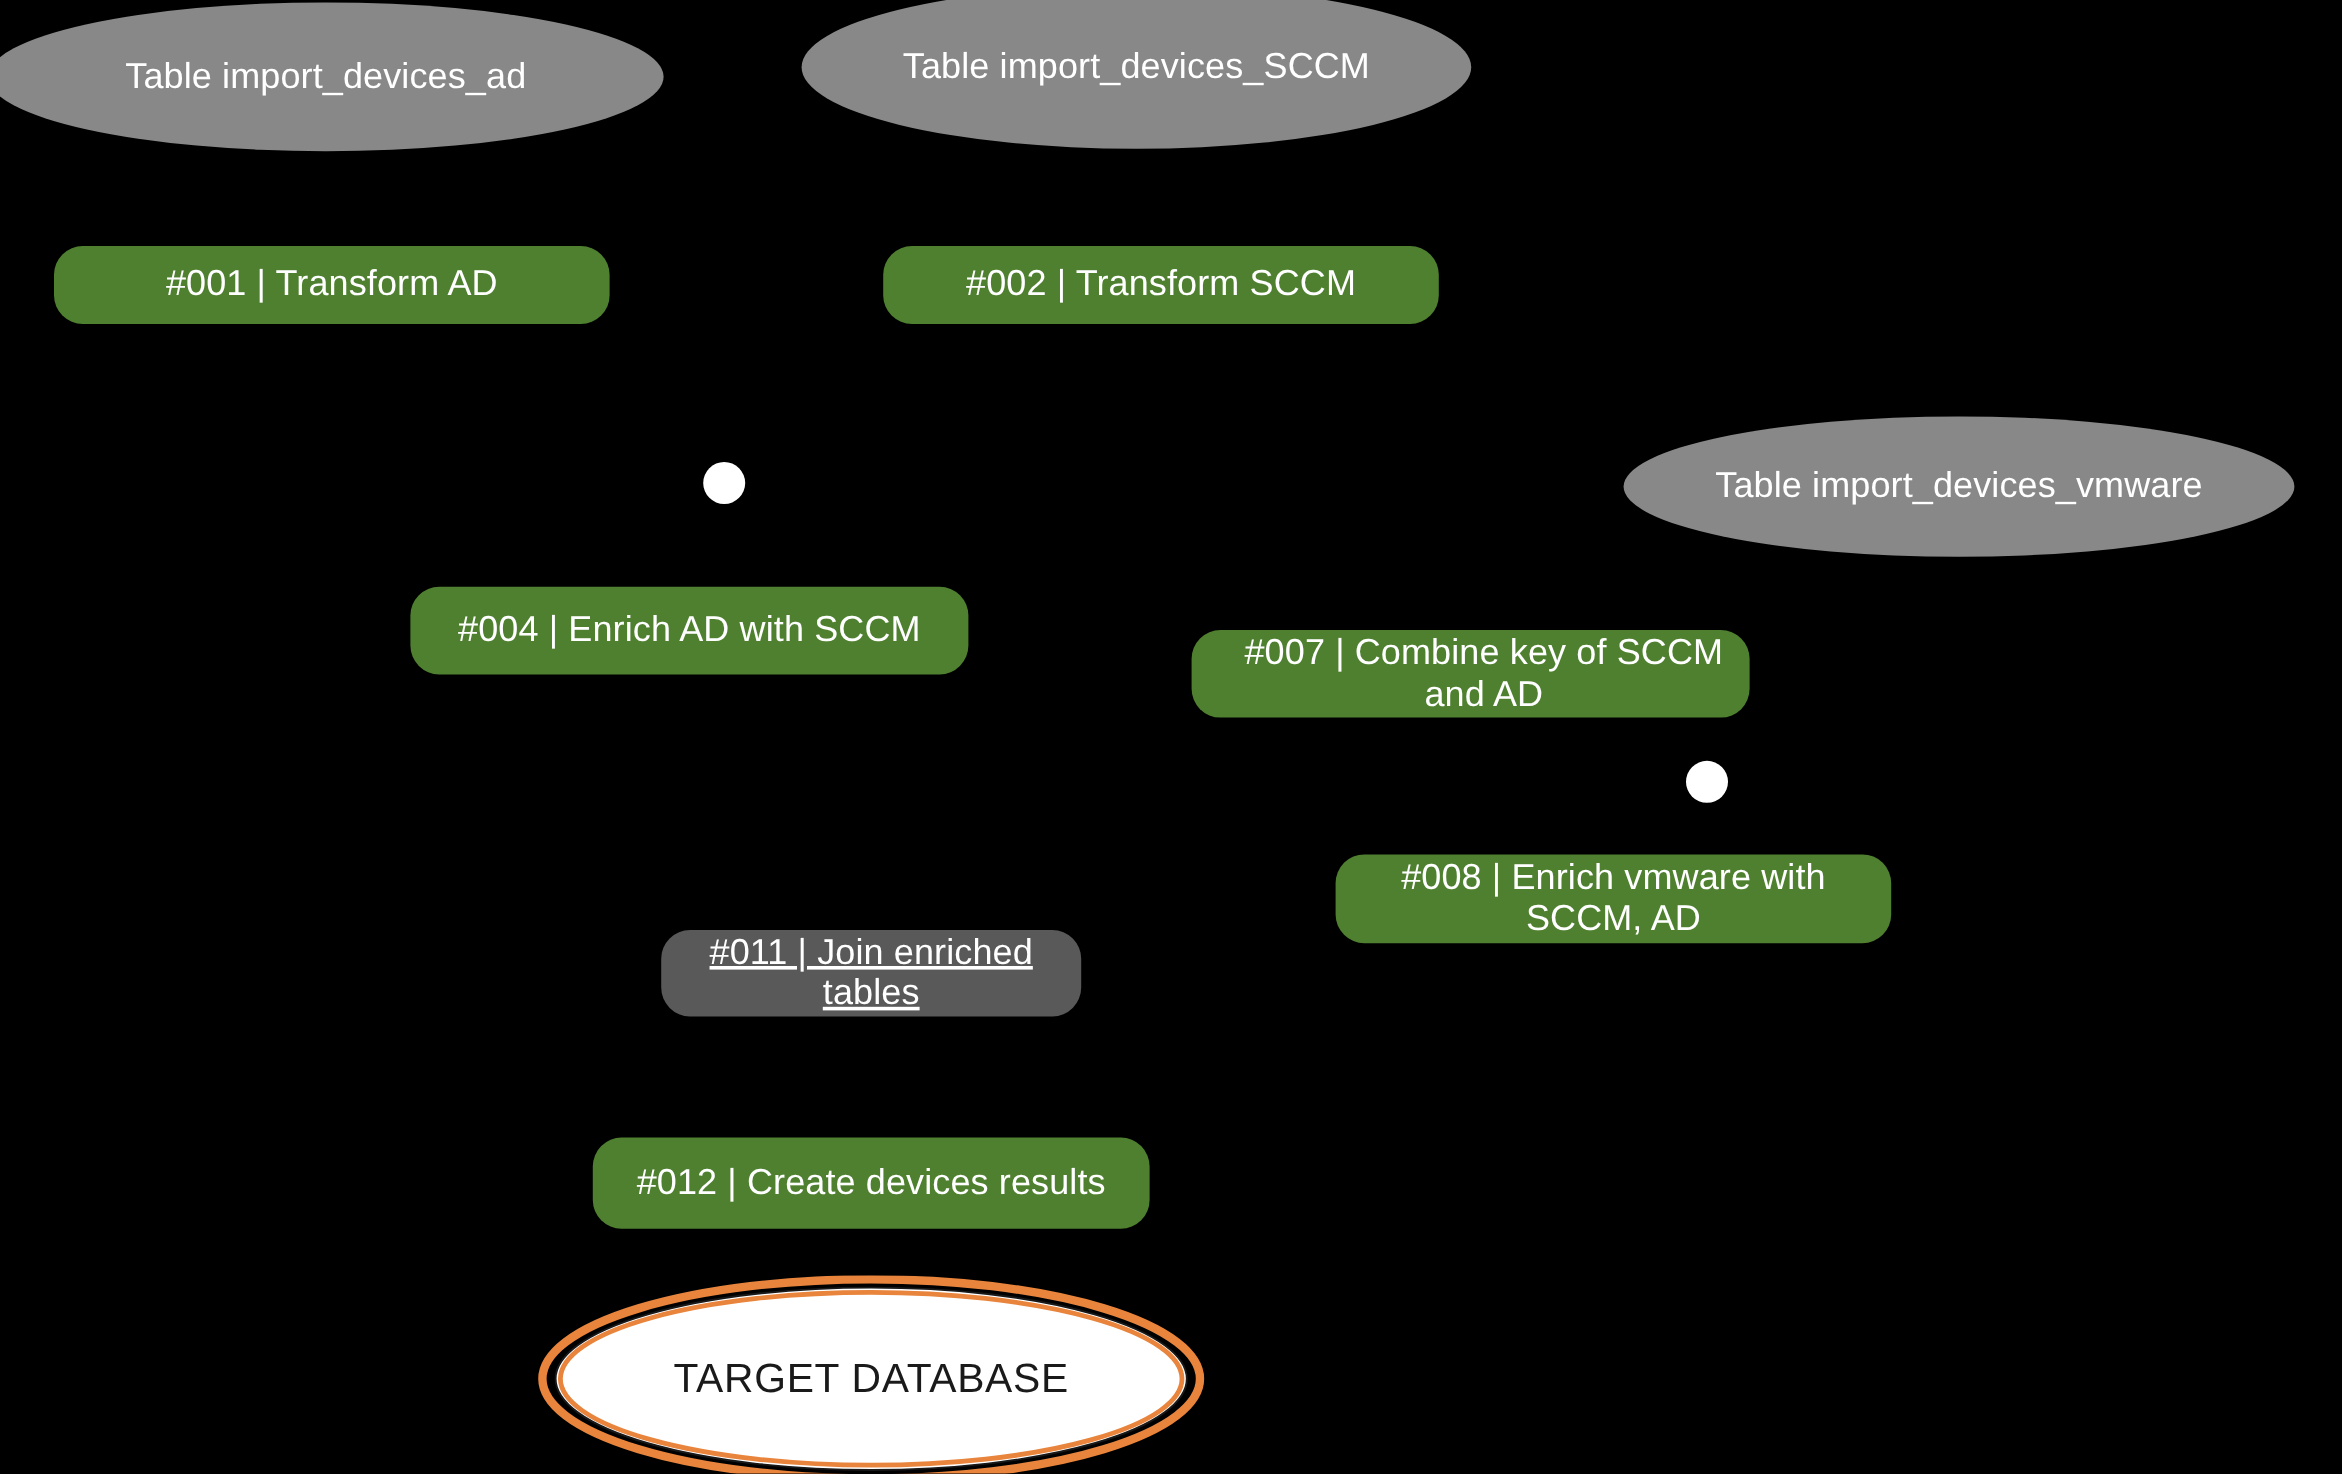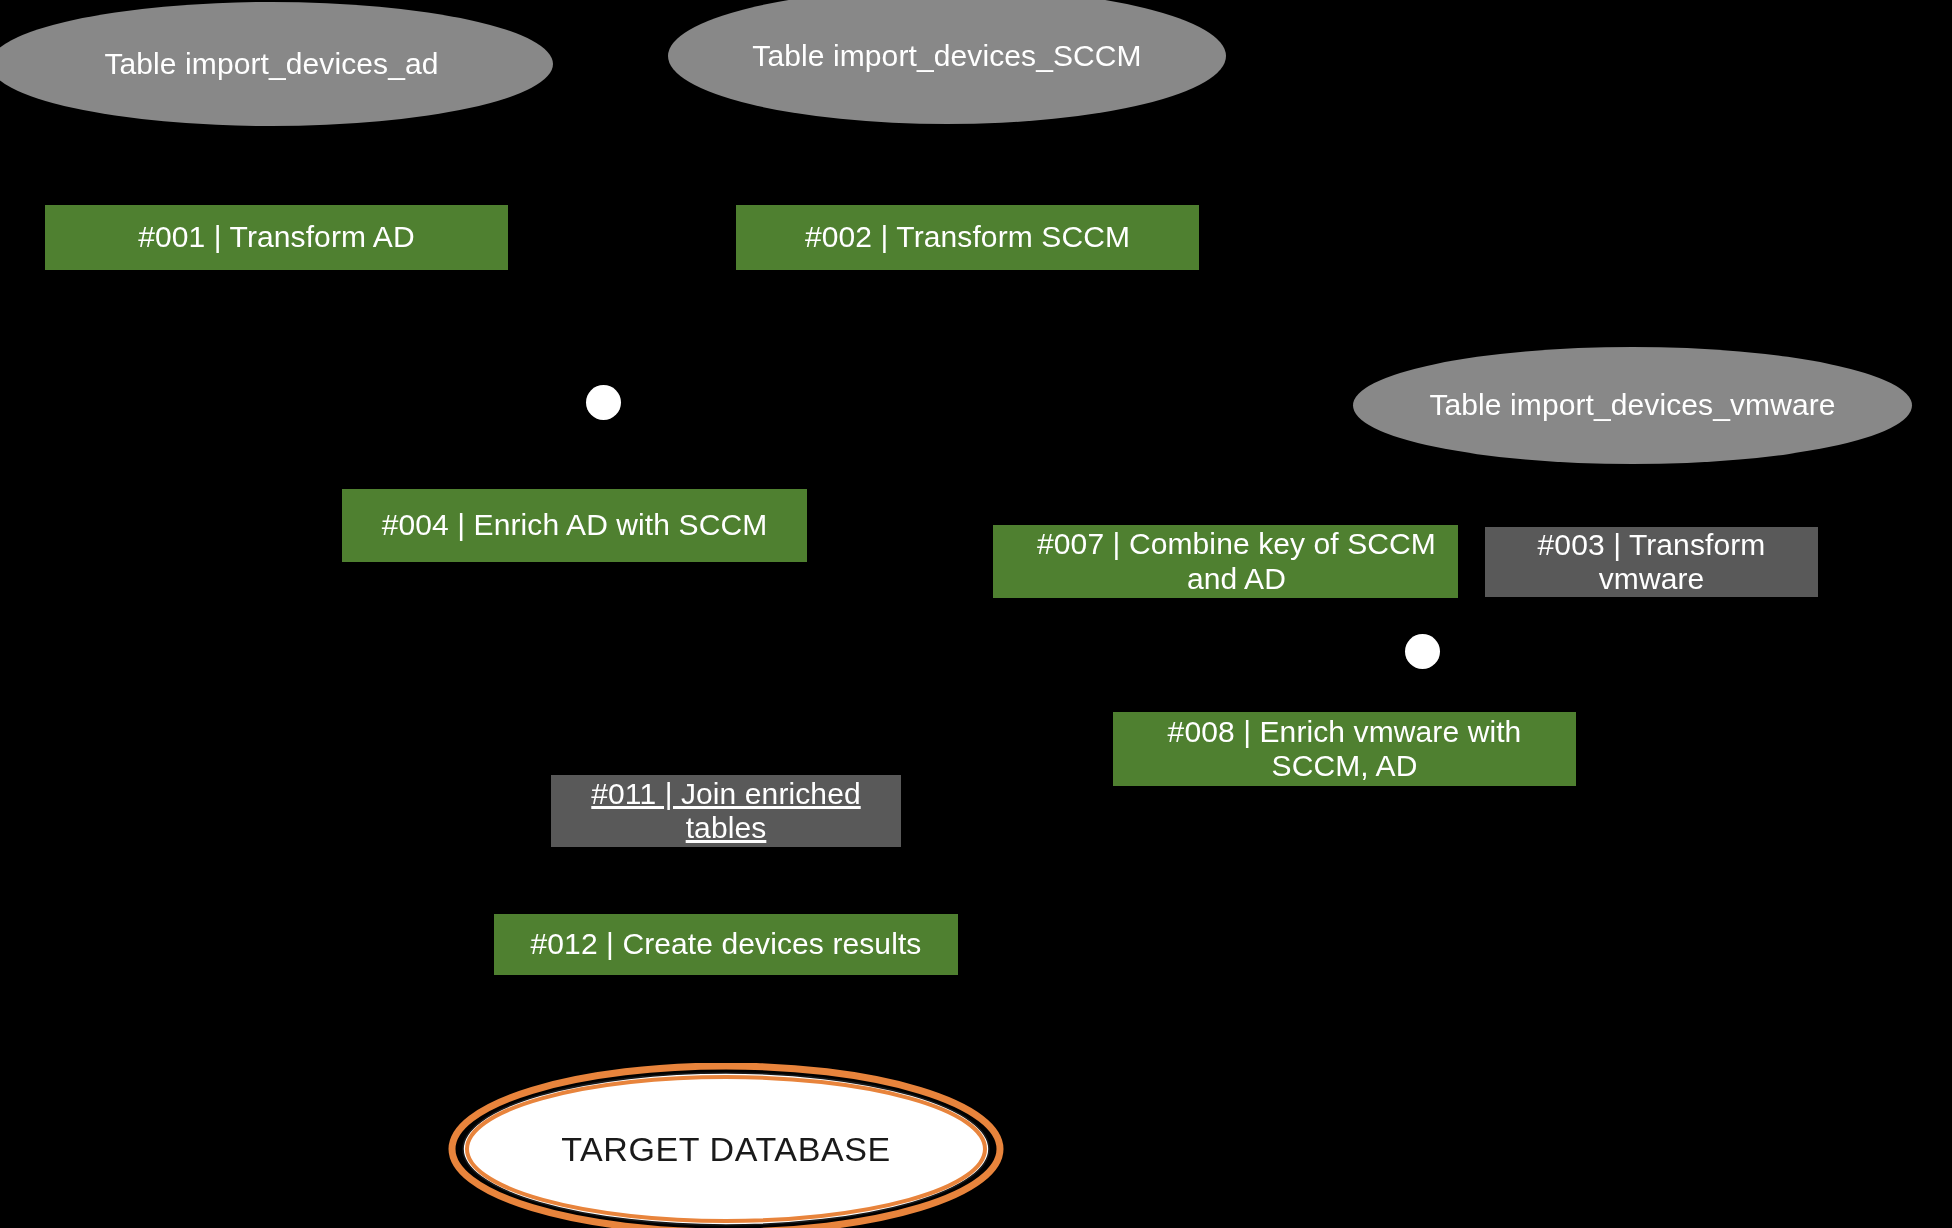--- a/index.html
+++ b/index.html
@@ -30,6 +30,7 @@
     text-align: center;
     color: #ffffff;
     line-height: 1.15;
+    border-radius: 24px;
   }
   .ellipse-table {
     background: #888888;

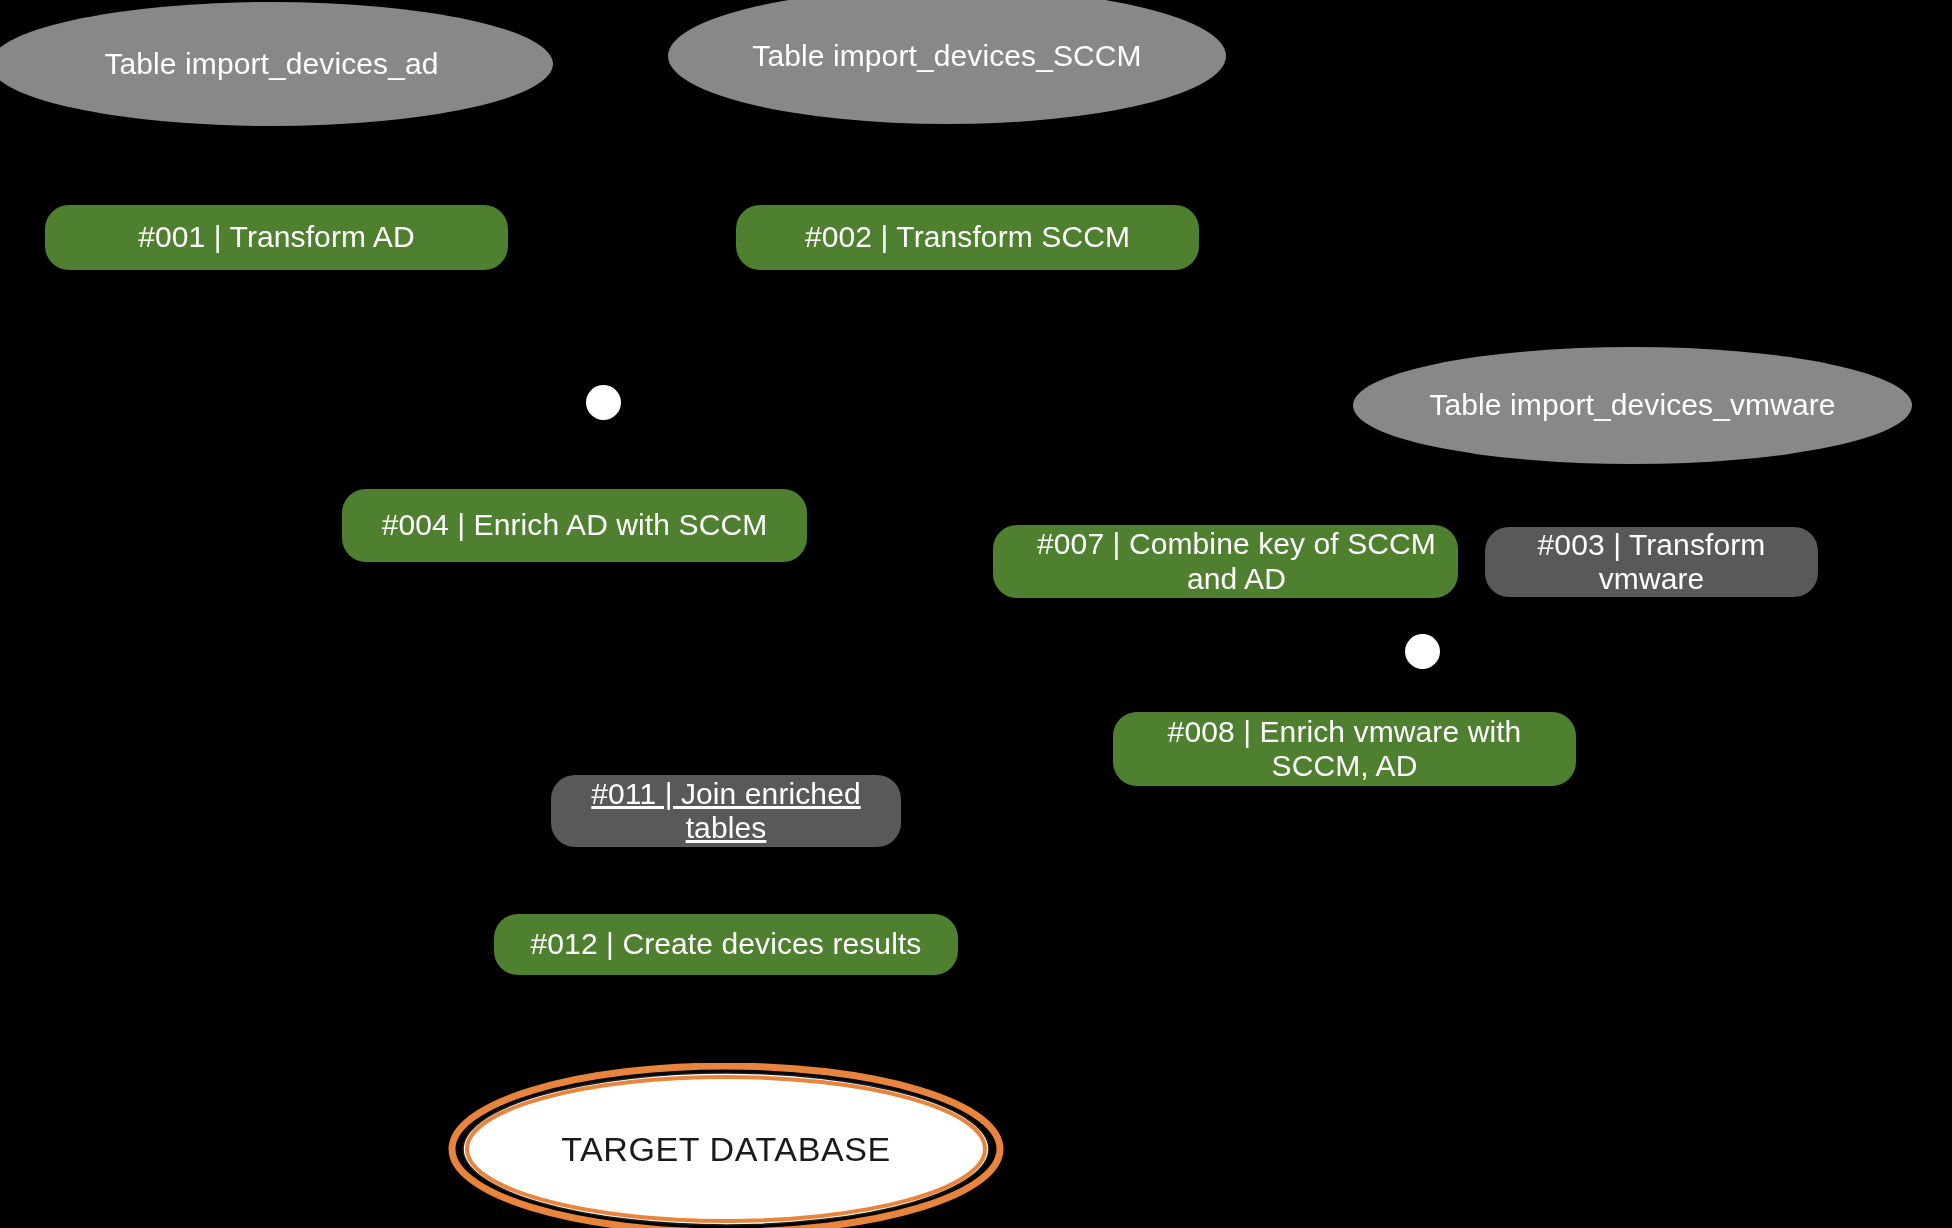--- a/index.html
+++ b/index.html
@@ -129,9 +129,6 @@
     <span>#002 | Transform SCCM</span>
   </div>
 
-  <div class="node proc-box proc-grey" style="left:1485px; top:527px; width:333px; height:70px;">
-    <span>#003 | Transform vmware</span>
-  </div>
 
   <div class="node proc-box proc-green" style="left:342px; top:489px; width:465px; height:73px;justify-content:center;">
     <span>#004 | Enrich AD with SCCM</span>

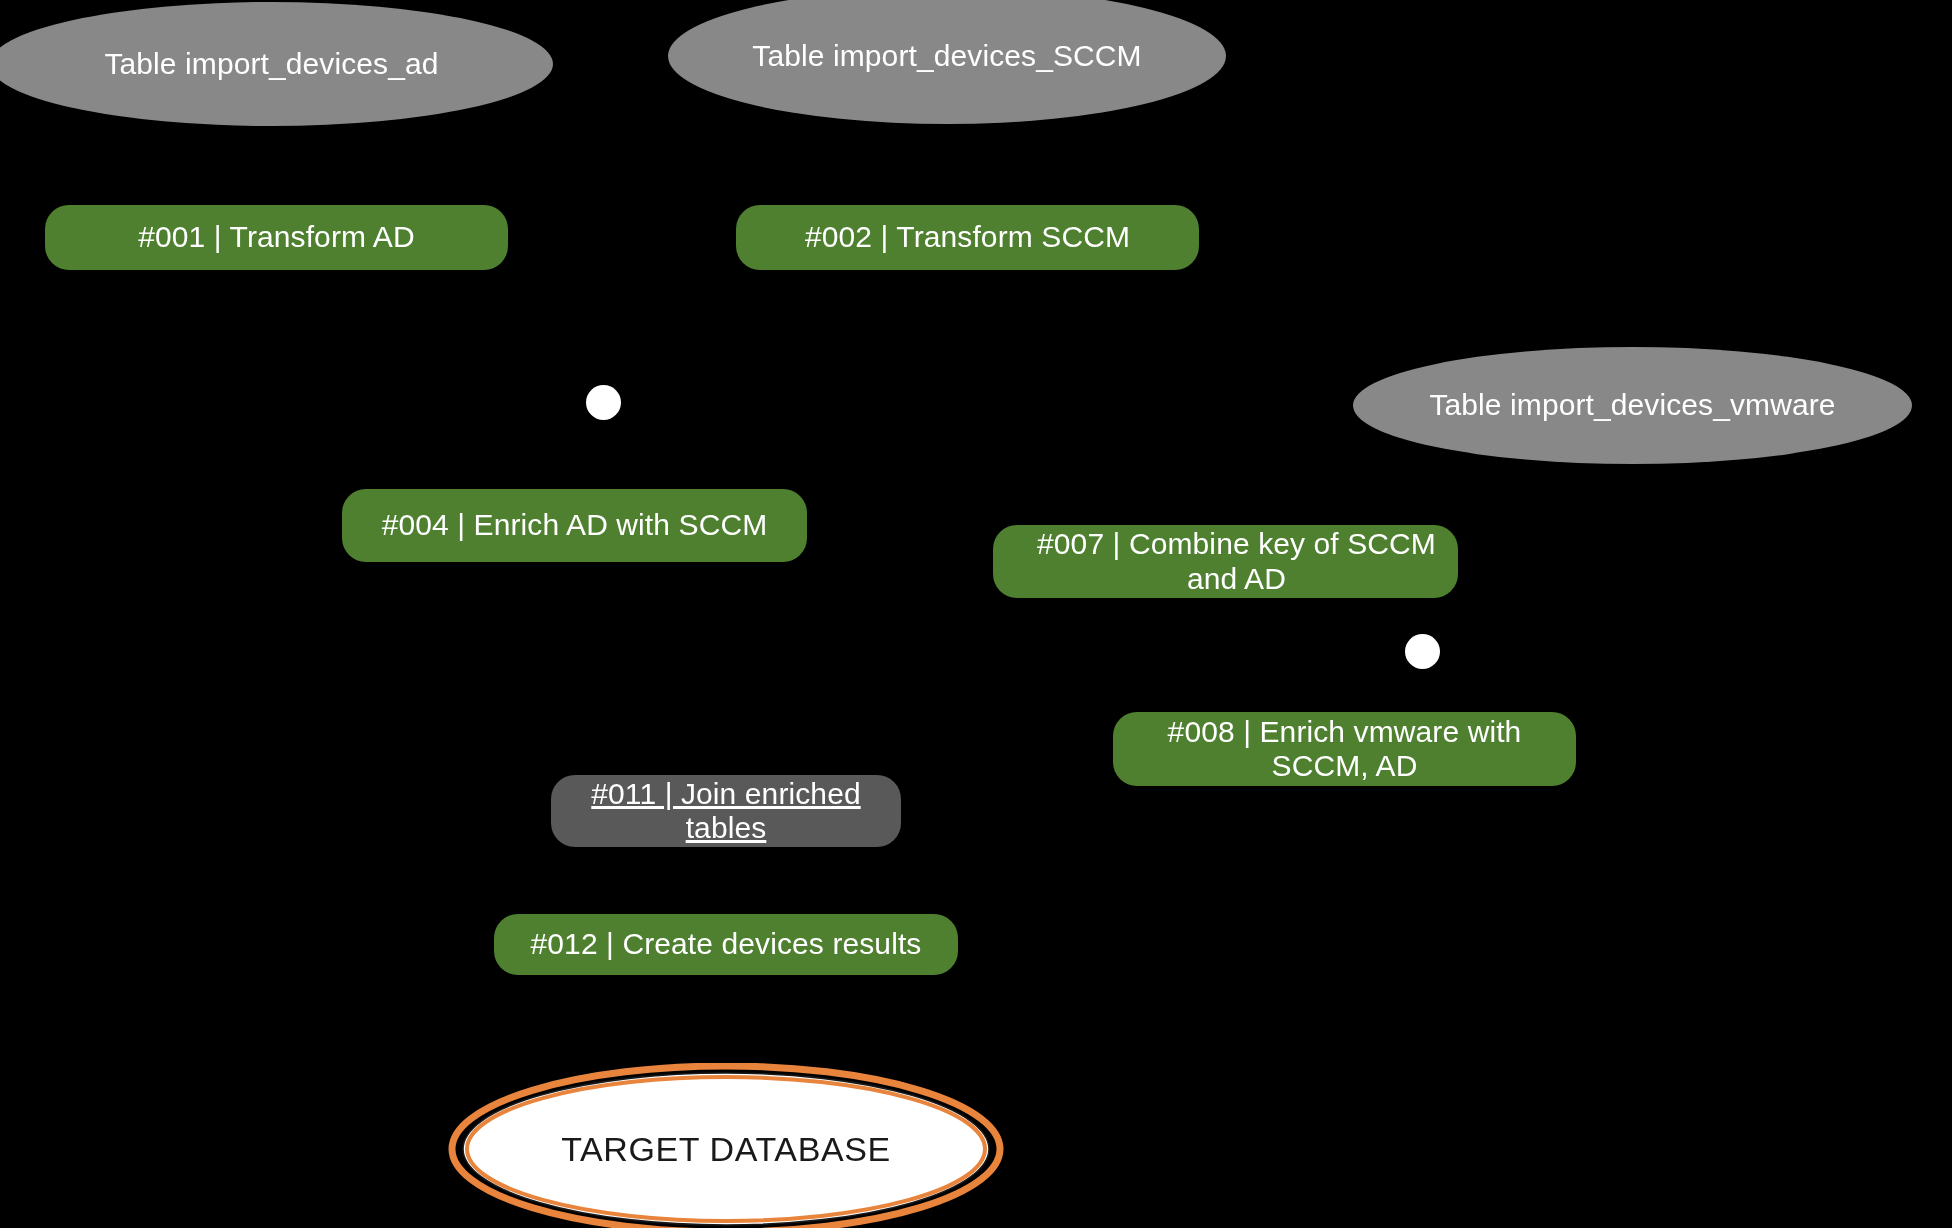--- a/index.html
+++ b/index.html
@@ -146,7 +146,7 @@
     <span>#011 | Join enriched tables</span>
   </div>
 
-  <div class="node proc-box proc-green" style="left:494px; top:914px; width:464px; height:61px;">
+  <div class="node proc-box proc-green" style="left:494px; top:948px; width:464px; height:76px;">
     <span>#012 | Create devices results</span>
   </div>
 

